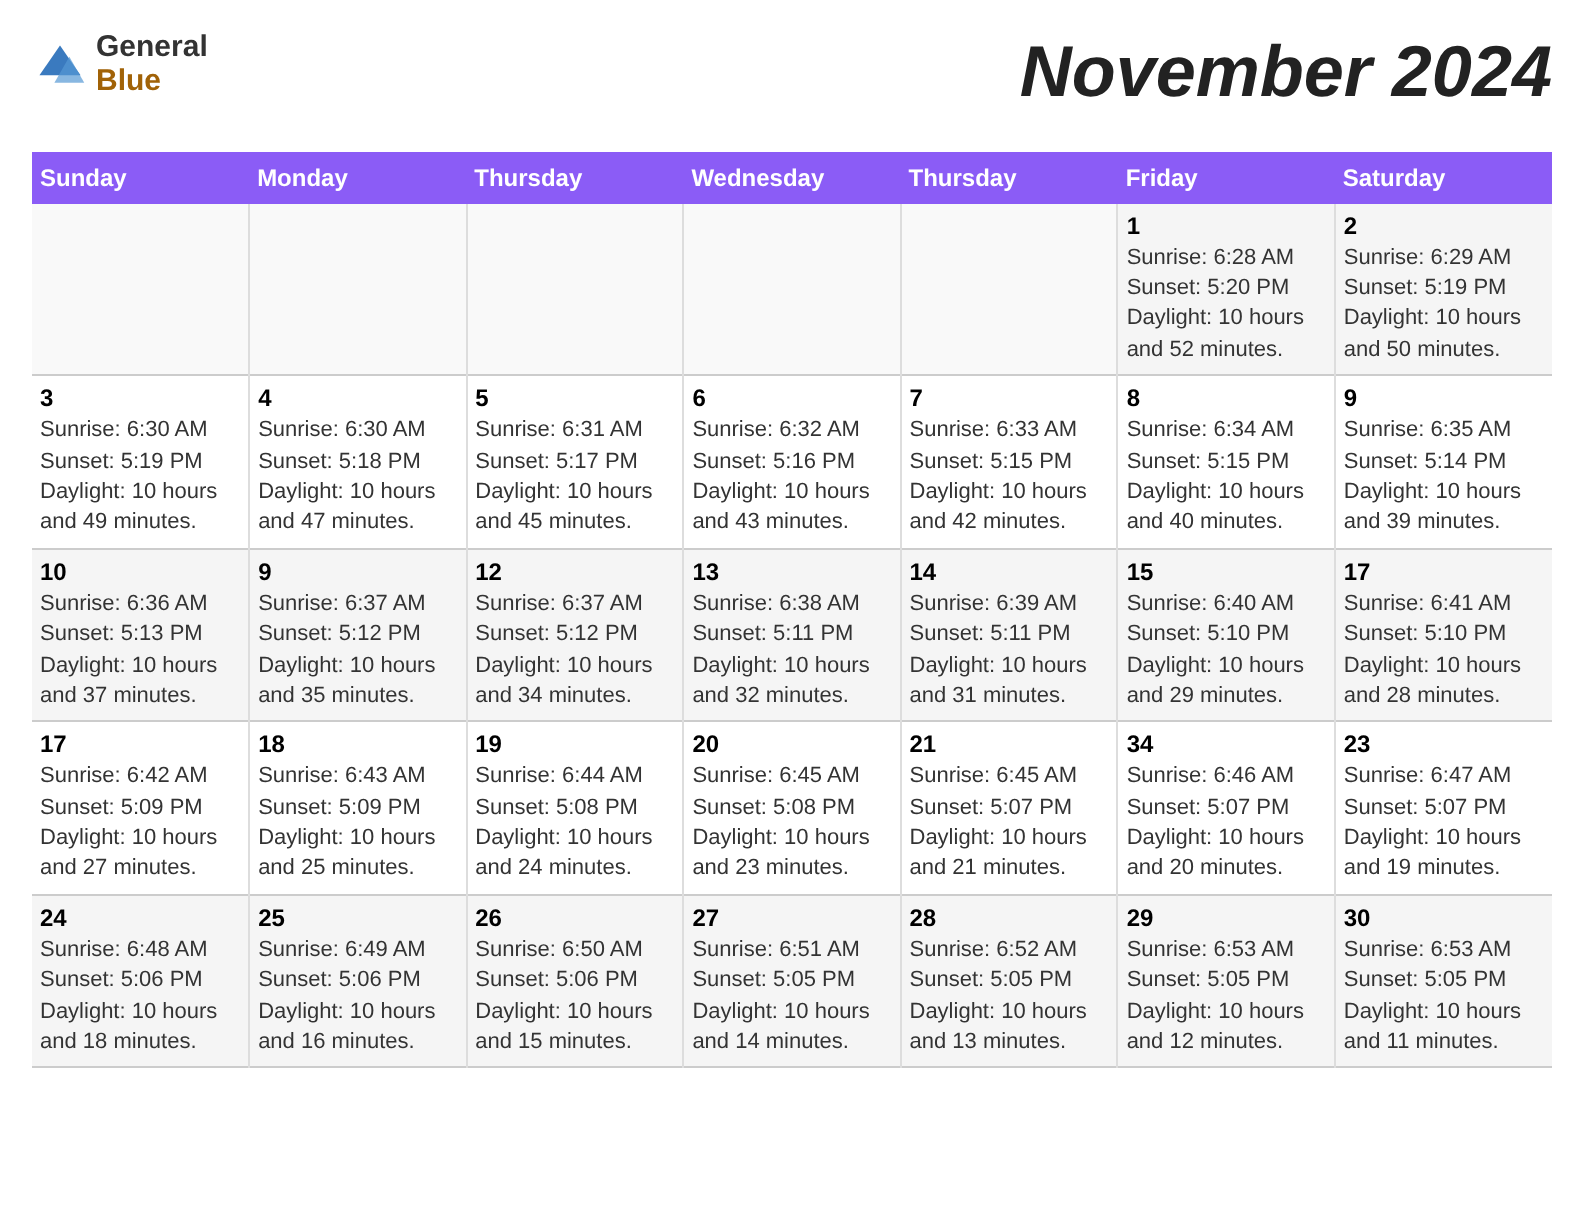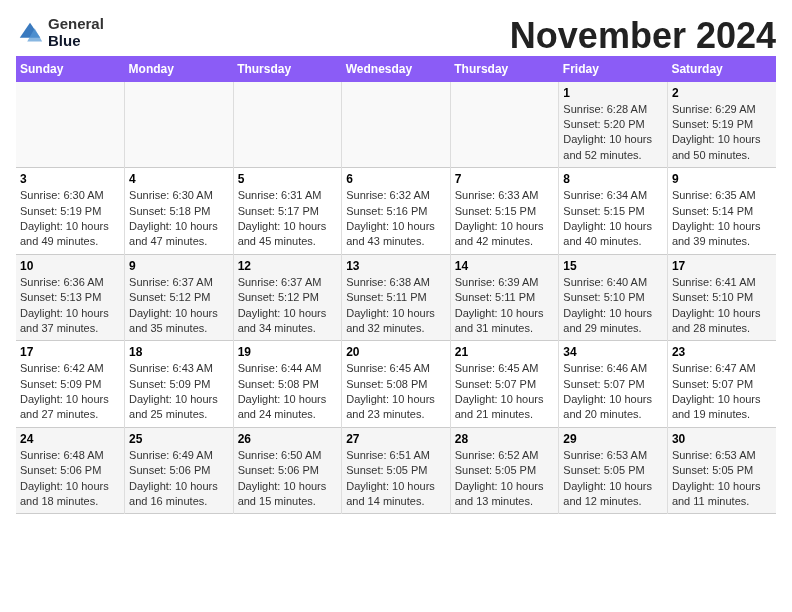--- a/index.html
+++ b/index.html
@@ -14,7 +14,7 @@
       display: flex;
       align-items: flex-start;
       justify-content: space-between;
-      margin-bottom: 0;
+      margin-bottom: 20px;
     }
     .logo {
       display: flex;

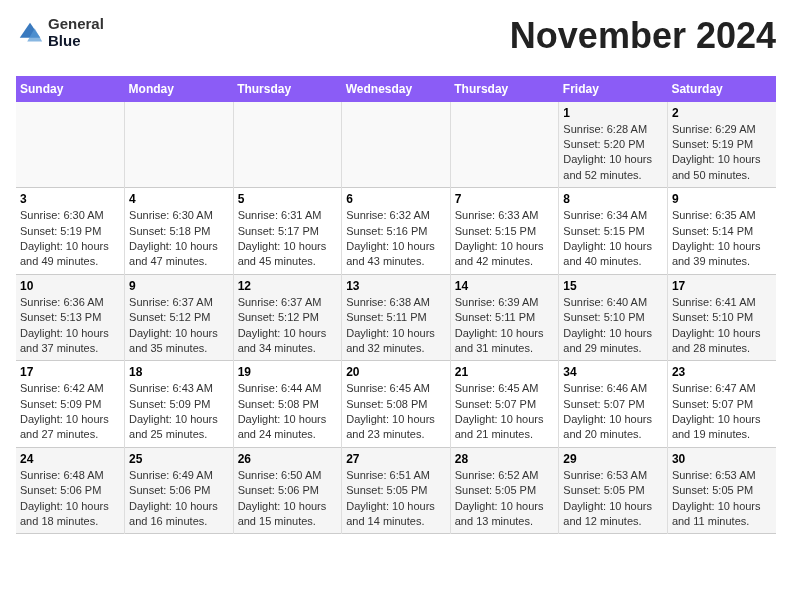--- a/index.html
+++ b/index.html
@@ -34,7 +34,7 @@
     .logo-blue {
       font-size: 15px;
       font-weight: bold;
-      color: #0f172a;
+      color: #a16207;
     }
     .logo-icon {
       width: 28px;

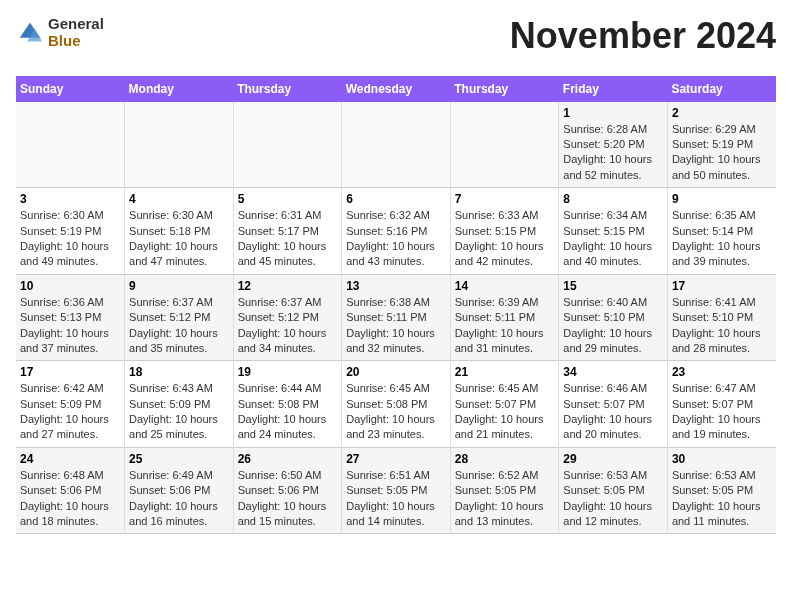--- a/index.html
+++ b/index.html
@@ -42,6 +42,7 @@
     }
     .title-area {
       text-align: right;
+      font-style: italic;
     }
     .month-title {
       font-size: 36px;

